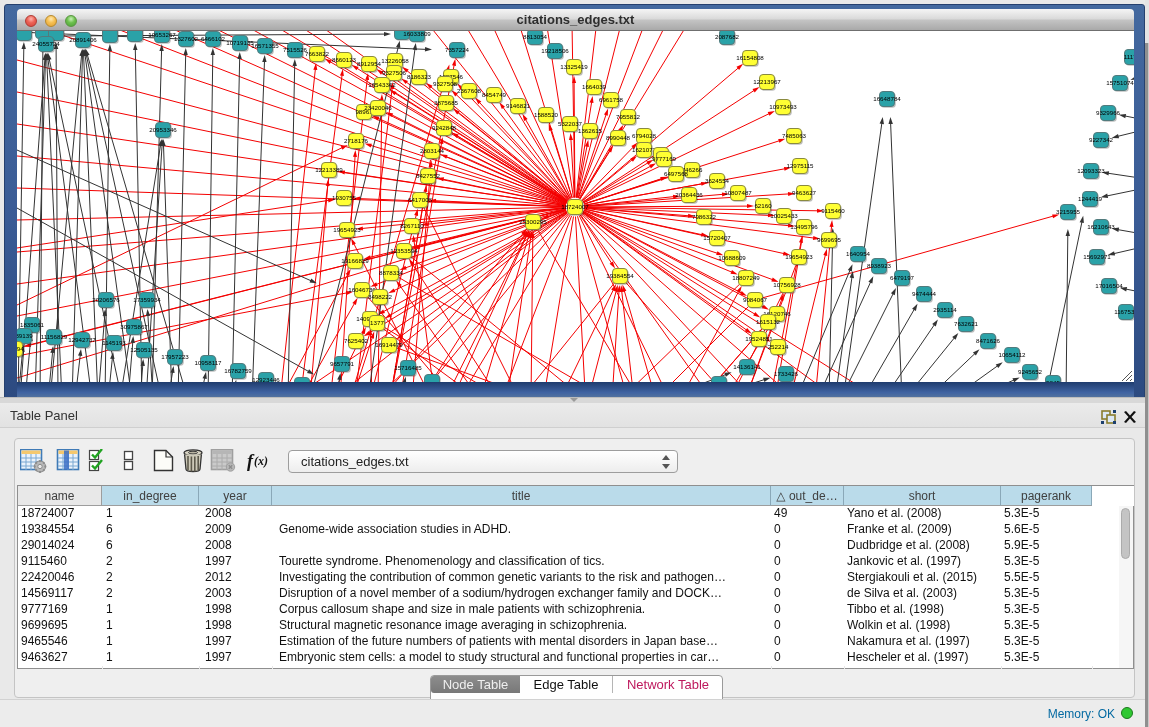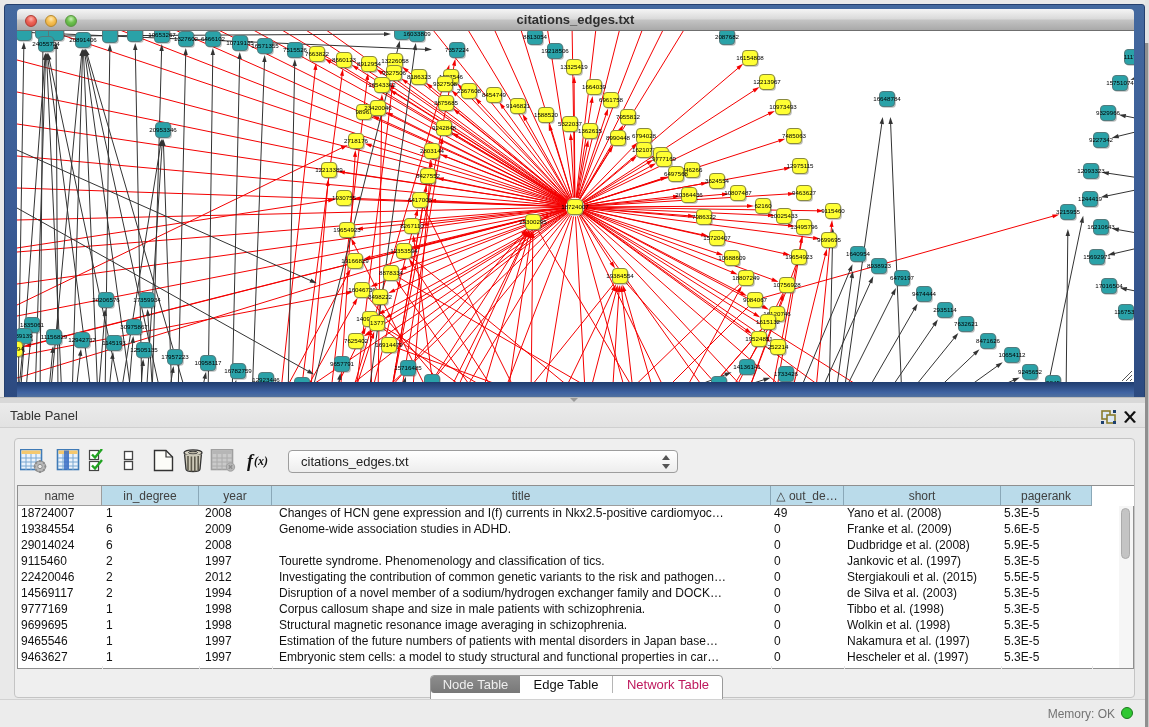--- a/index.html
+++ b/index.html
@@ -1023,7 +1023,6 @@
         <div class="c c0">18724007</div>
         <div class="c c1">1</div>
         <div class="c c2">2008</div>
-        <div class="c c3">Changes of HCN gene expression and I(f) currents in Nkx2.5-positive cardiomyoc…</div>
         <div class="c c4">49</div>
         <div class="c c5">Yano et al. (2008)</div>
         <div class="c c6">5.3E-5</div>

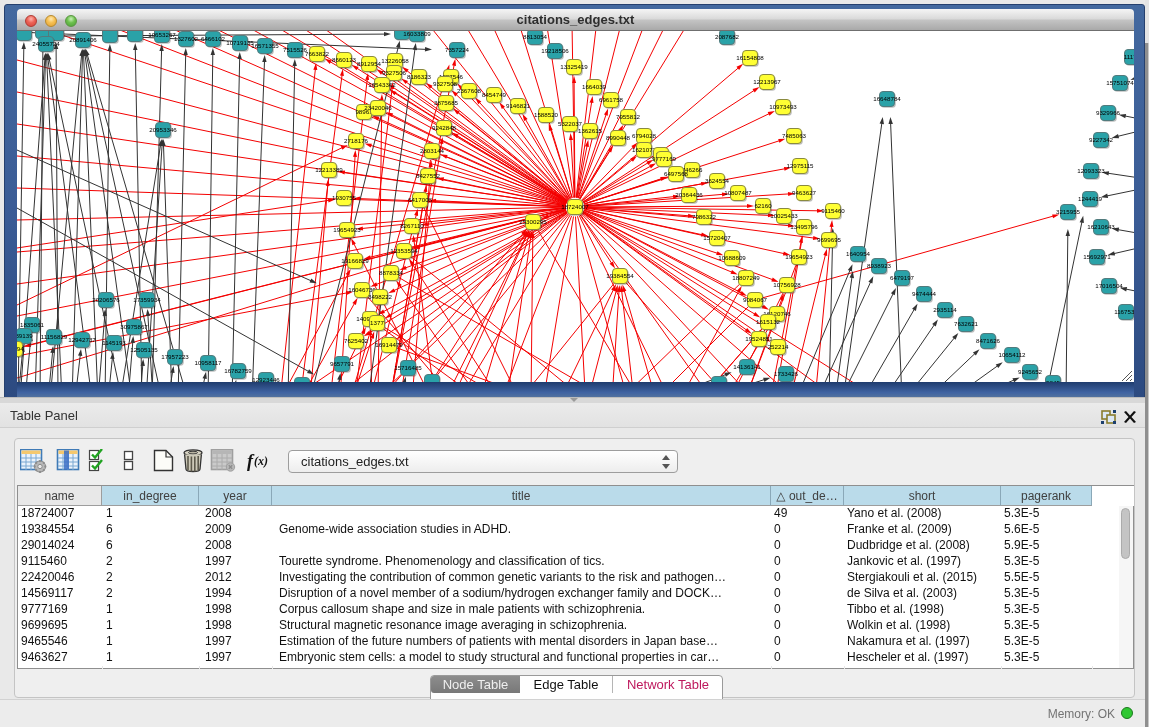--- a/index.html
+++ b/index.html
@@ -1065,7 +1065,7 @@
       <div class="tr" style="top:80px">
         <div class="c c0">14569117</div>
         <div class="c c1">2</div>
-        <div class="c c2">1994</div>
+        <div class="c c2">2003</div>
         <div class="c c3">Disruption of a novel member of a sodium/hydrogen exchanger family and DOCK…</div>
         <div class="c c4">0</div>
         <div class="c c5">de Silva et al. (2003)</div>

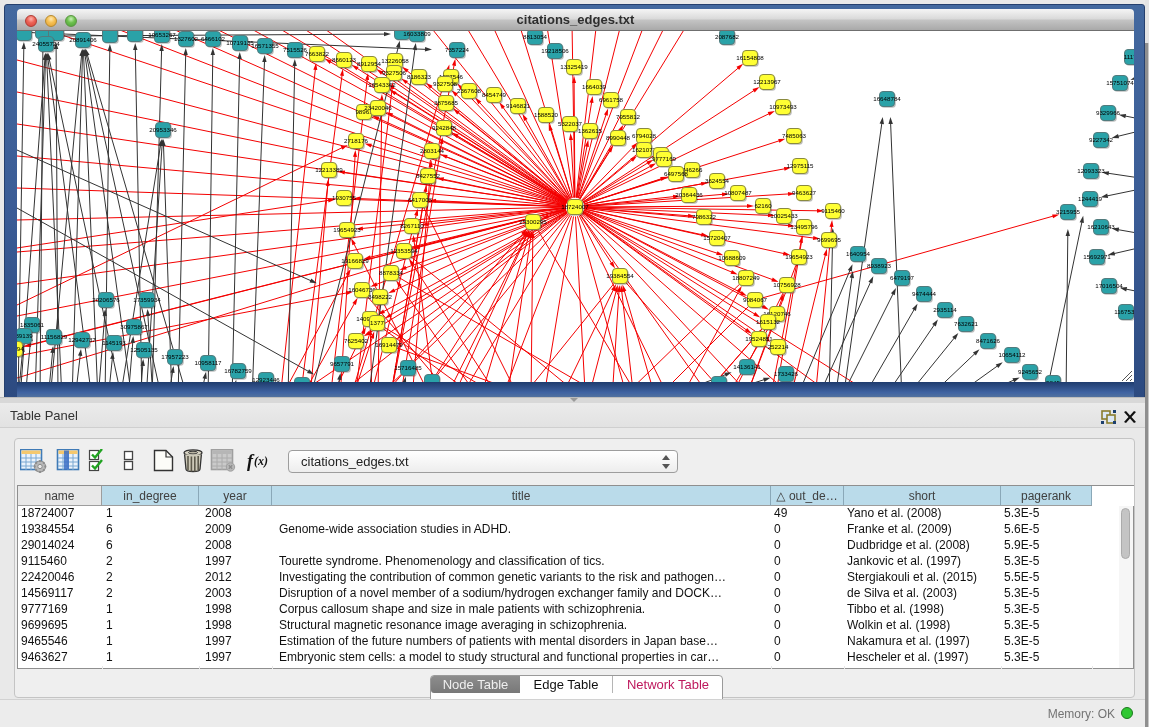--- a/index.html
+++ b/index.html
@@ -48,7 +48,7 @@
 #tabC{position:absolute;left:182px;top:0;width:110px;height:17px;color:#be185d;text-align:center;line-height:17px}
 
 #status{left:0;top:699px;width:1145px;height:28px;background:#ececec;border-top:1px solid #d2d2d2}
-#mem{right:34px;top:707px;font-size:12px;color:#737373;position:absolute}
+#mem{right:34px;top:707px;font-size:12px;color:#0369a1;position:absolute}
 #memdot{right:16px;top:707px;width:12px;height:12px;border-radius:50%;background:#2fc832;border:1px solid #1c7a1e;position:absolute}
 </style></head><body>
 <div class="abs" id="frame"></div>

